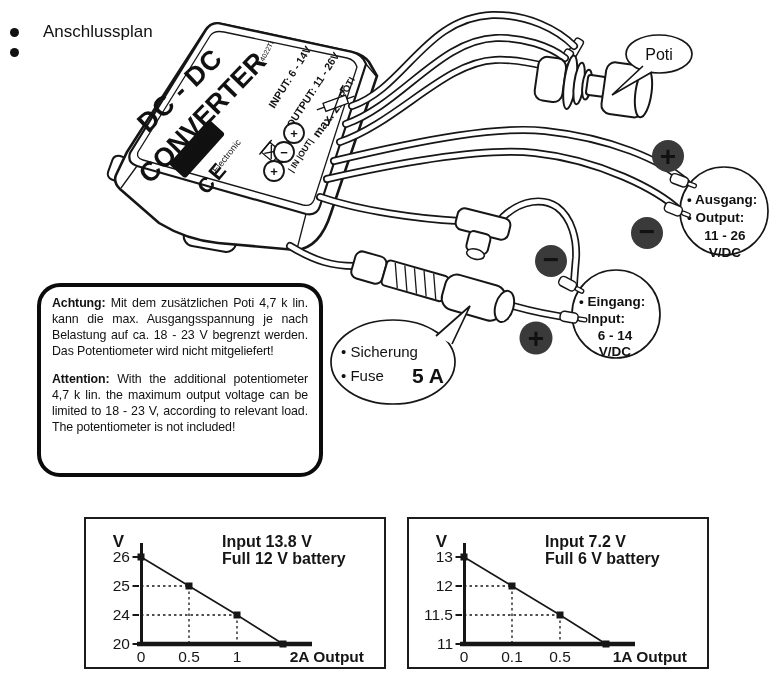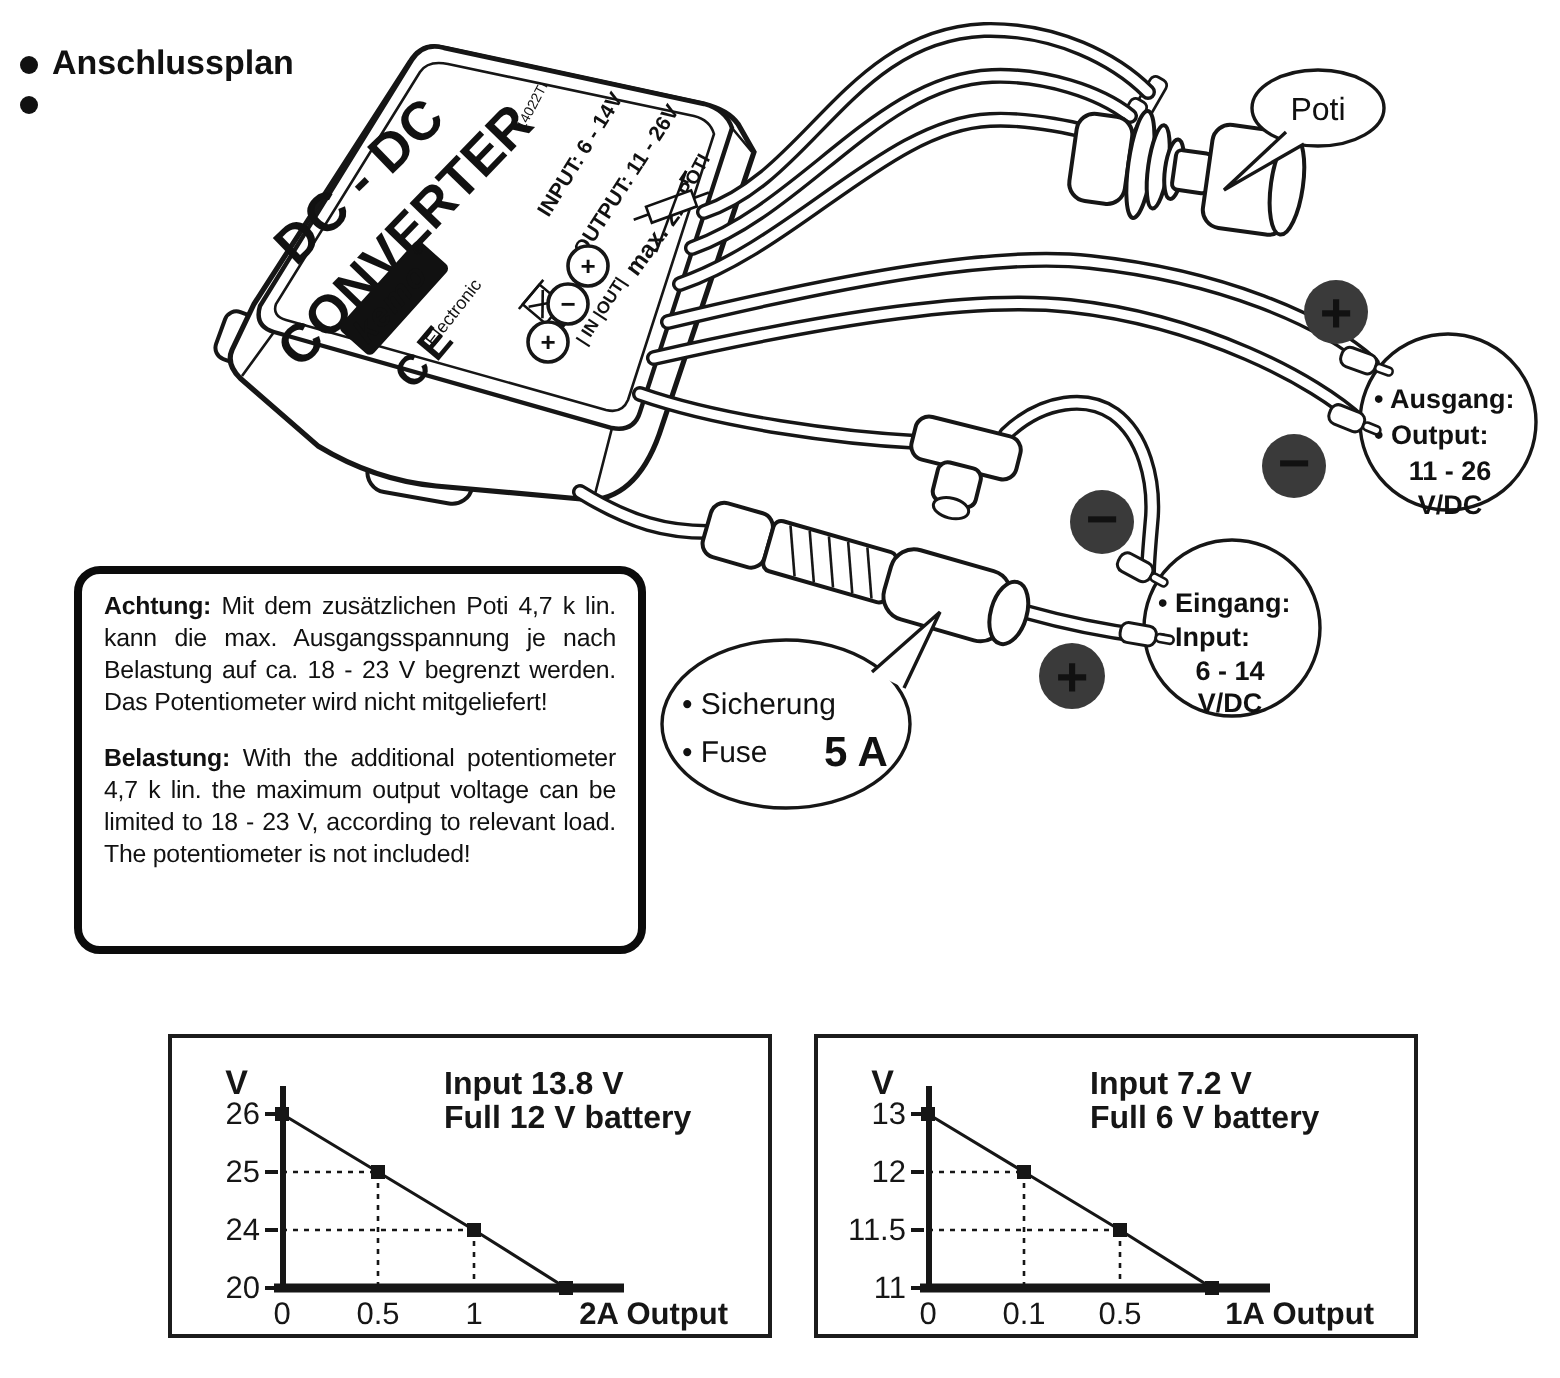--- a/index.html
+++ b/index.html
@@ -7,7 +7,7 @@
          font-family:"Liberation Sans","DejaVu Sans",sans-serif;color:#111;}
   
   .hdr{position:absolute;left:10px;top:22px;}
-  .hdr-line{display:flex;align-items:center;gap:7px;height:20px;font-size:17px;font-weight:bold;}
+  .hdr-line{display:flex;align-items:center;gap:24px;height:20px;font-size:17px;font-weight:normal;}
   .hdr-dot{width:9px;height:9px;border-radius:50%;background:#111;flex:0 0 auto;}
   
   .diagram{position:absolute;left:0;top:0;}

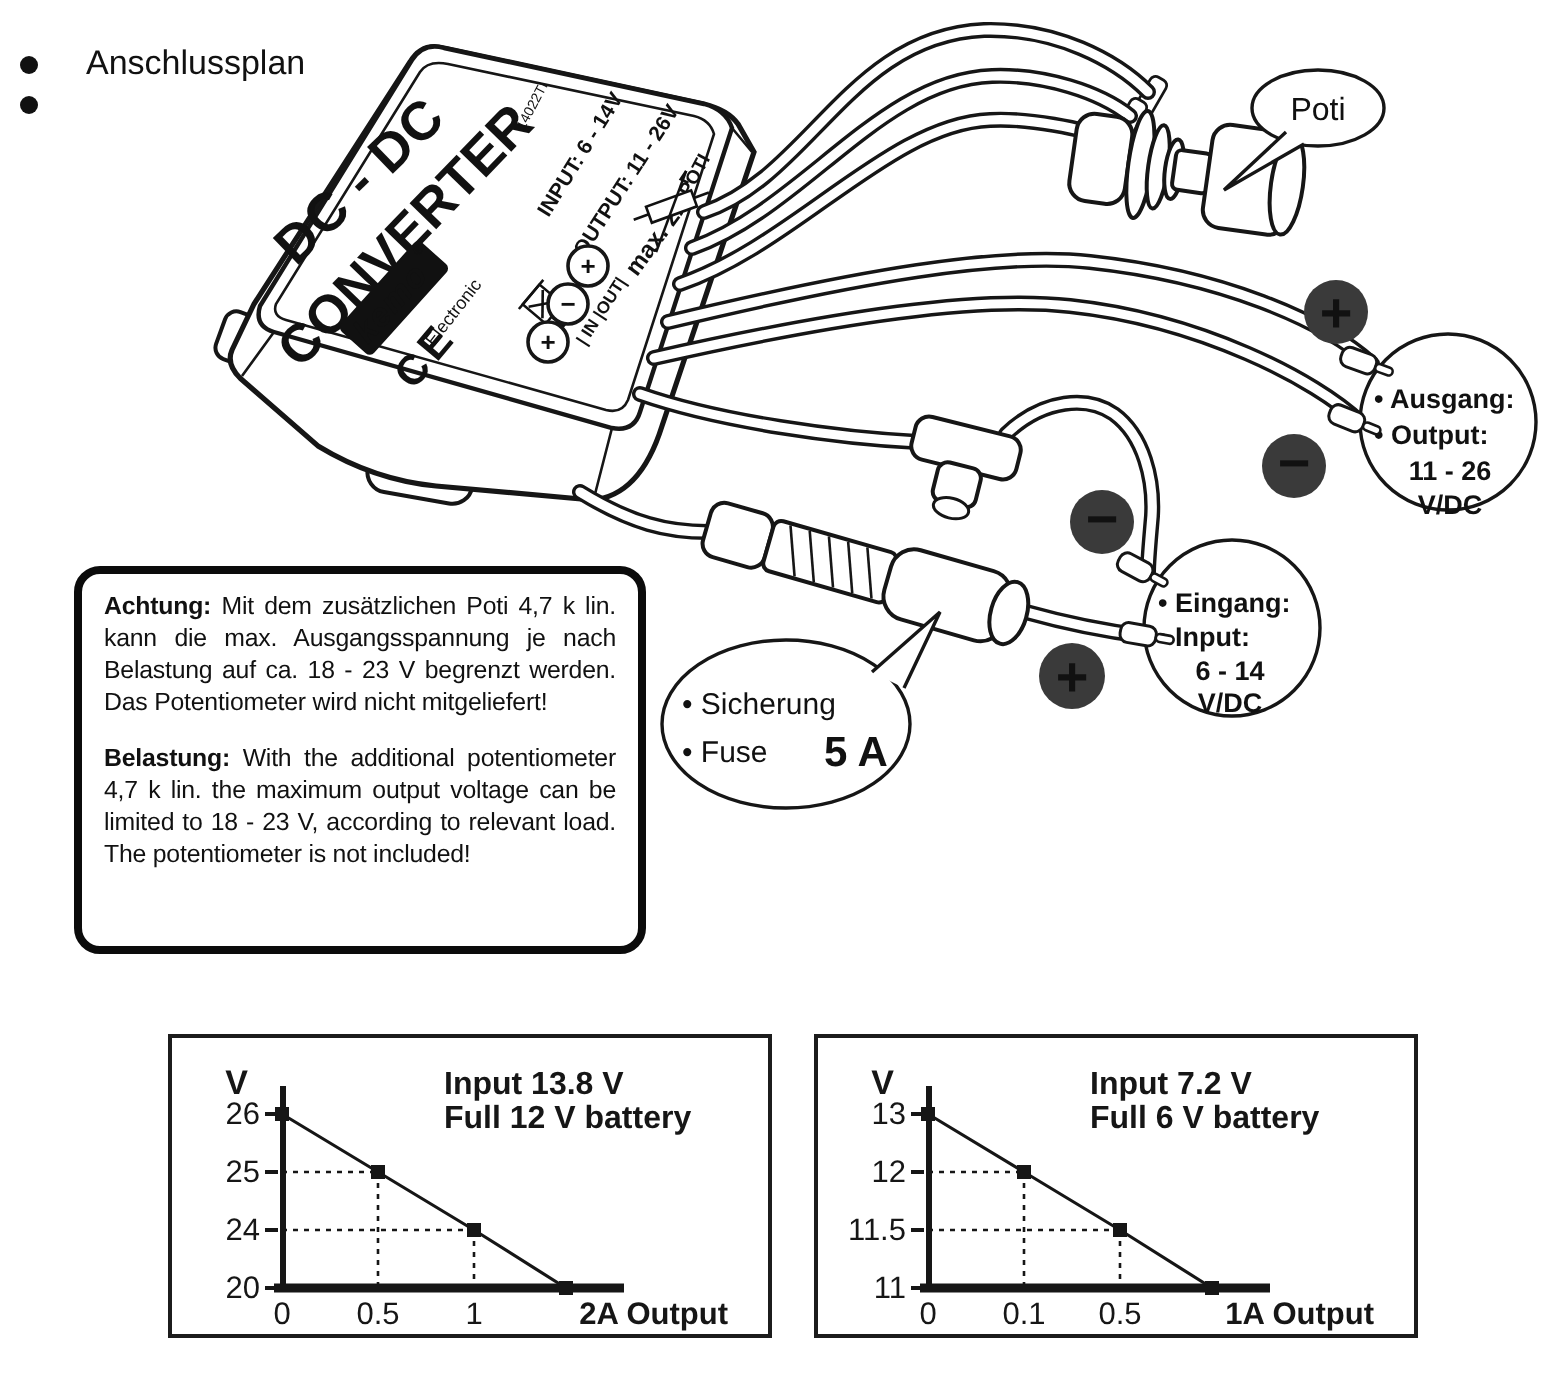--- a/index.html
+++ b/index.html
@@ -19,7 +19,7 @@
   .balloon{fill:#fff;stroke:#161616;stroke-width:1.7;}
   
   .attention{position:absolute;left:37px;top:283px;width:286px;height:194px;box-sizing:border-box;
-             border:4px solid #0b0b0b;border-radius:13px;background:#fff;padding:8px 11px 6px 11px;}
+             border:4px solid #0b0b0b;border-radius:23px;background:#fff;padding:8px 11px 6px 11px;}
   .attention p{margin:0 0 11px 0;font-size:12.4px;line-height:1.3;text-align:justify;letter-spacing:-0.1px;}
   .attention p:last-child{margin-bottom:0;}
   

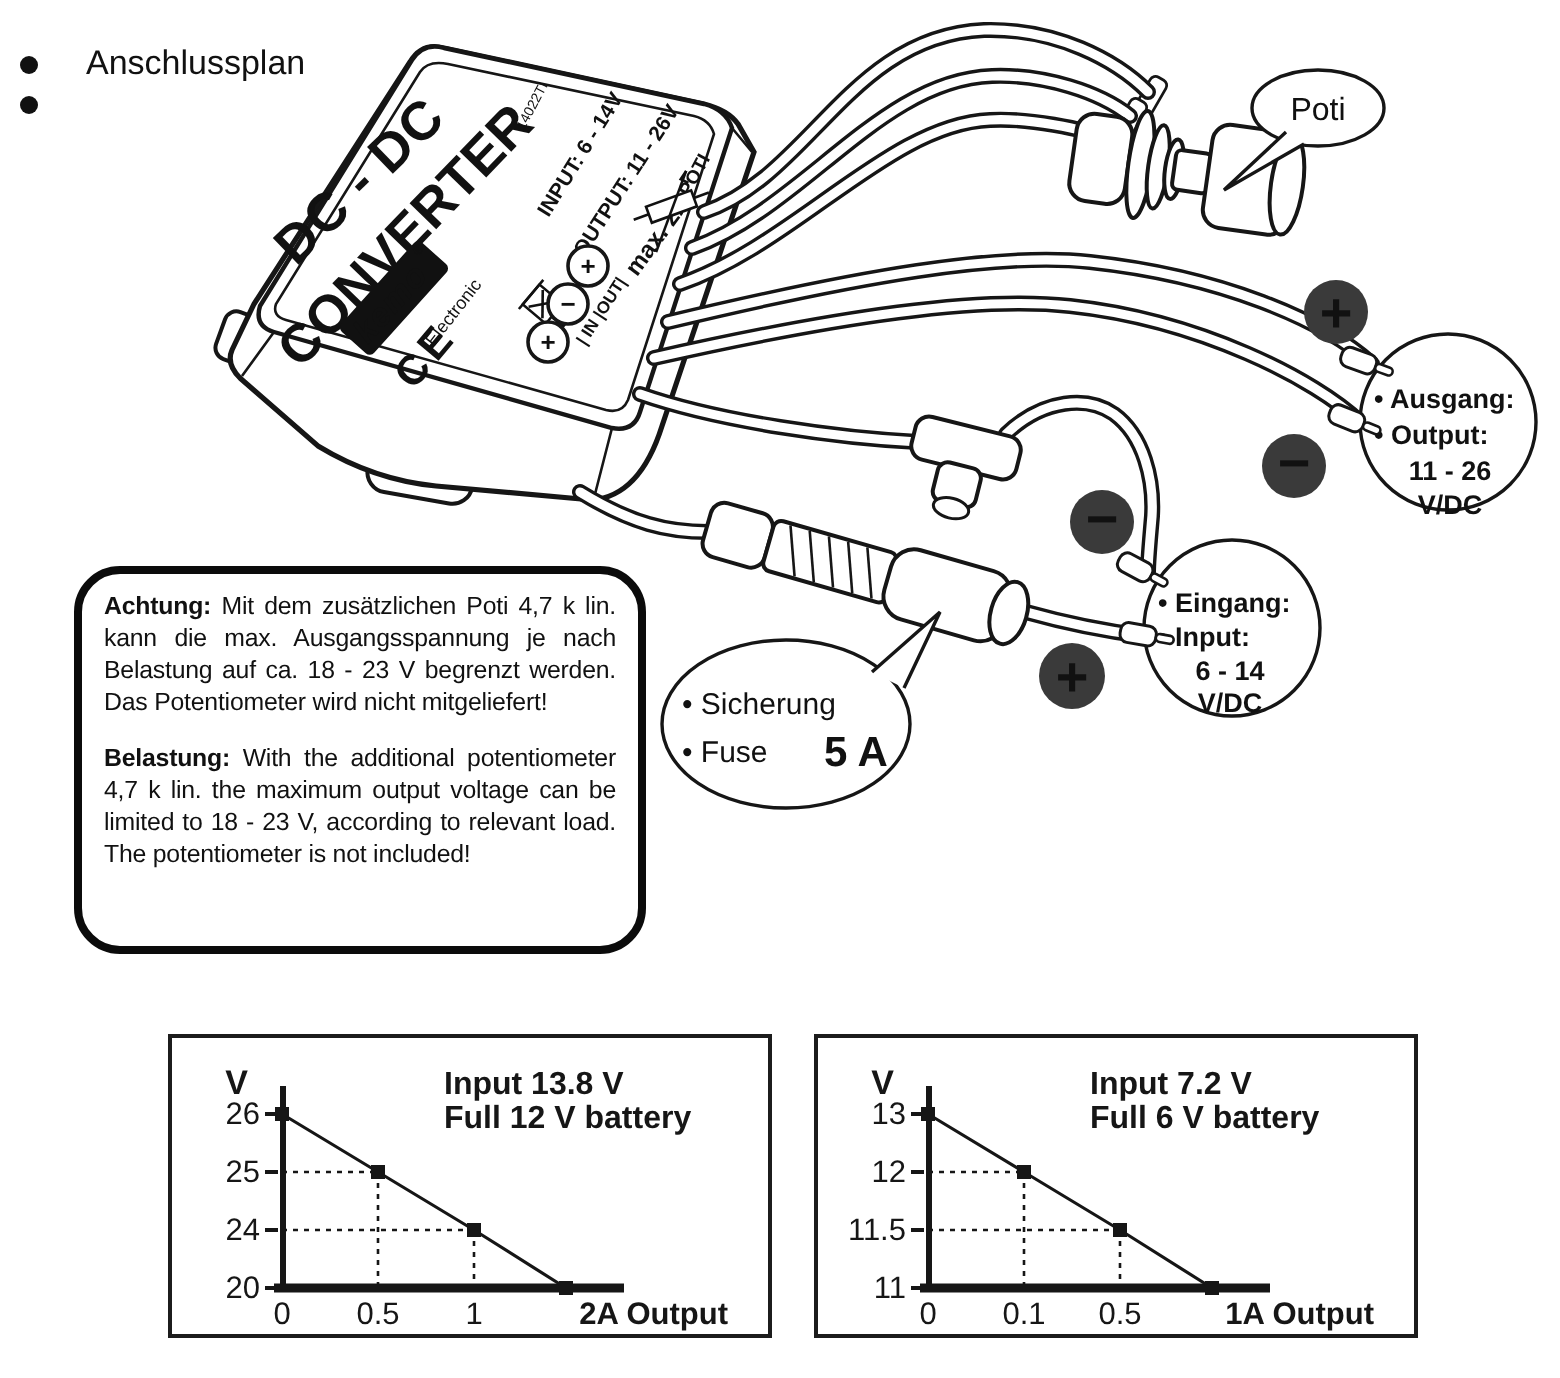--- a/index.html
+++ b/index.html
@@ -266,7 +266,7 @@
 
   <div class="attention">
     <p><b>Achtung:</b> <span>Mit dem zusätzlichen Poti 4,7 k lin. kann die max. Ausgangsspannung je nach Belastung auf ca. 18 - 23 V begrenzt werden. Das Potentiometer wird nicht mitgeliefert!</span></p>
-    <p><b>Belastung:</b> <span>With the additional potentiometer 4,7 k lin. the maximum output voltage can be limited to 18 - 23 V, according to relevant load. The potentiometer is not included!</span></p>
+    <p><b>Attention:</b> <span>With the additional potentiometer 4,7 k lin. the maximum output voltage can be limited to 18 - 23 V, according to relevant load. The potentiometer is not included!</span></p>
   </div>
 
   <div class="chart" style="left:84px;">

